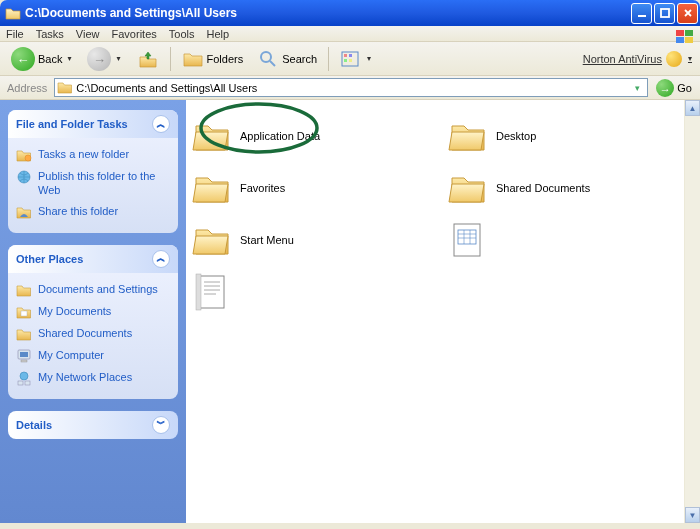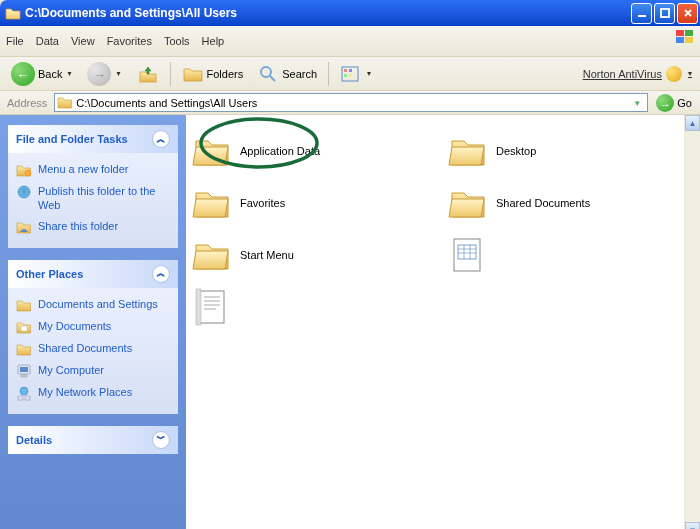--- a/index.html
+++ b/index.html
@@ -15,7 +15,7 @@
   .win-btn.close { background: linear-gradient(to bottom,#f5623e,#d83f1a); }
 
   
-  .menubar { height: 31px; background: linear-gradient(to bottom,#f4f3ee,#ece9d8); border-bottom: 1px solid #d8d2bd; display: flex; align-items: center; padding: 0 6px; gap: 12px; position: relative; }
+  .menubar { height: 16px; background: linear-gradient(to bottom,#f4f3ee,#ece9d8); border-bottom: 1px solid #d8d2bd; display: flex; align-items: center; padding: 0 6px; gap: 12px; position: relative; }
   .menubar .menu { color: #333; cursor: default; }
   .menubar .winflag { position:absolute; right:4px; top:2px; width:22px; height:18px; display:flex; align-items:center; justify-content:center;}
 

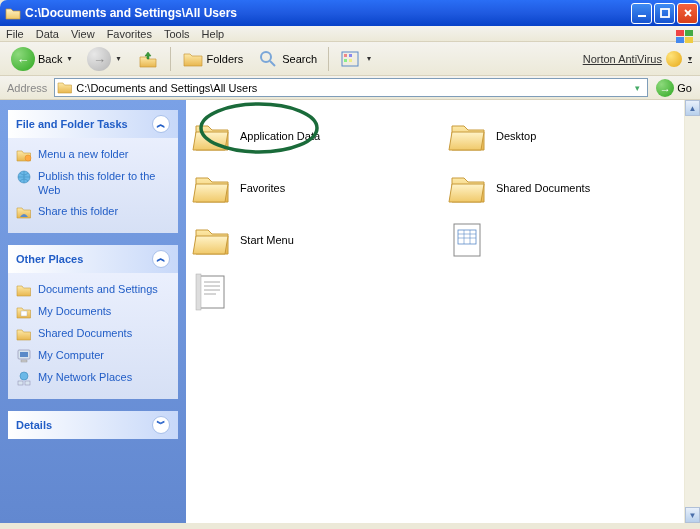--- a/index.html
+++ b/index.html
@@ -115,7 +115,7 @@
 
 <div class="menubar">
   <span class="menu">File</span>
-  <span class="menu">Data</span>
+  <span class="menu">Tasks</span>
   <span class="menu">View</span>
   <span class="menu">Favorites</span>
   <span class="menu">Tools</span>

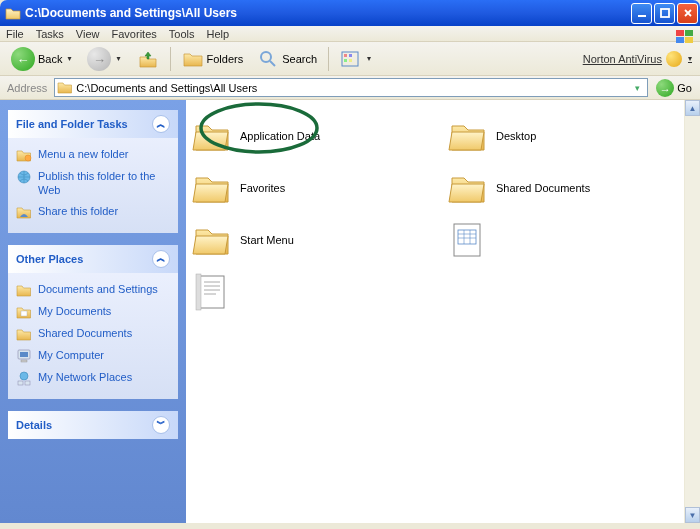--- a/index.html
+++ b/index.html
@@ -45,7 +45,7 @@
   
   
   .sidepanel { width:186px; background:linear-gradient(to bottom, #7aa1e6, #6288d0); padding:10px 8px; display:flex; flex-direction:column; gap:12px; overflow:hidden;}
-  .task-box { background:linear-gradient(to bottom, #eff3ff, #d6e0f5); border-radius:0; overflow:hidden; }
+  .task-box { background:linear-gradient(to bottom, #eff3ff, #d6e0f5); border-radius:8px; overflow:hidden; }
   .task-hdr { background:linear-gradient(to right,#fff,#c7d8f9); padding:5px 8px; display:flex; align-items:center; justify-content:space-between; color:#215dc6; font-weight:bold; font-size:11px;}
   .task-hdr .chev { width:18px; height:18px; border-radius:50%; background:#fff; border:1px solid #a8c0ea; display:flex; align-items:center; justify-content:center; font-size:9px; color:#215dc6;}
   .task-body { padding:6px 8px 10px 8px; }

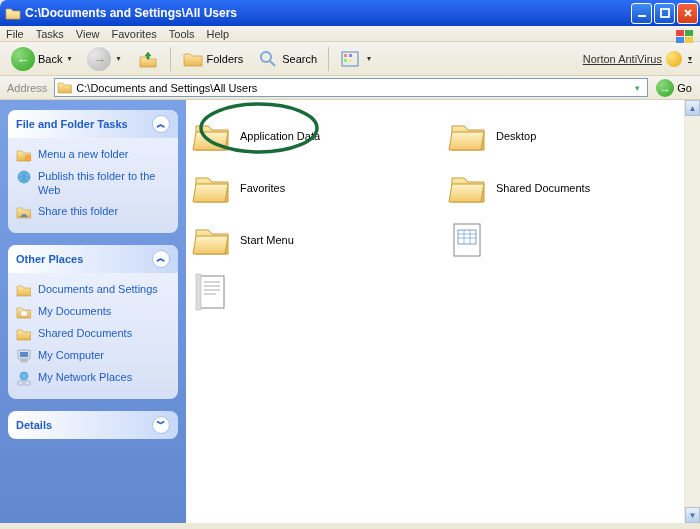--- a/index.html
+++ b/index.html
@@ -221,7 +221,7 @@
                 <circle cx="12" cy="10" r="3" fill="#fa4" stroke="#d82" stroke-width="0.5"></circle>
               </svg>
             </span>
-          <span>Menu a new folder</span>
+          <span>Tasks a new folder</span>
         </div>
         <div class="task-link">
           <span class="li-ico">

